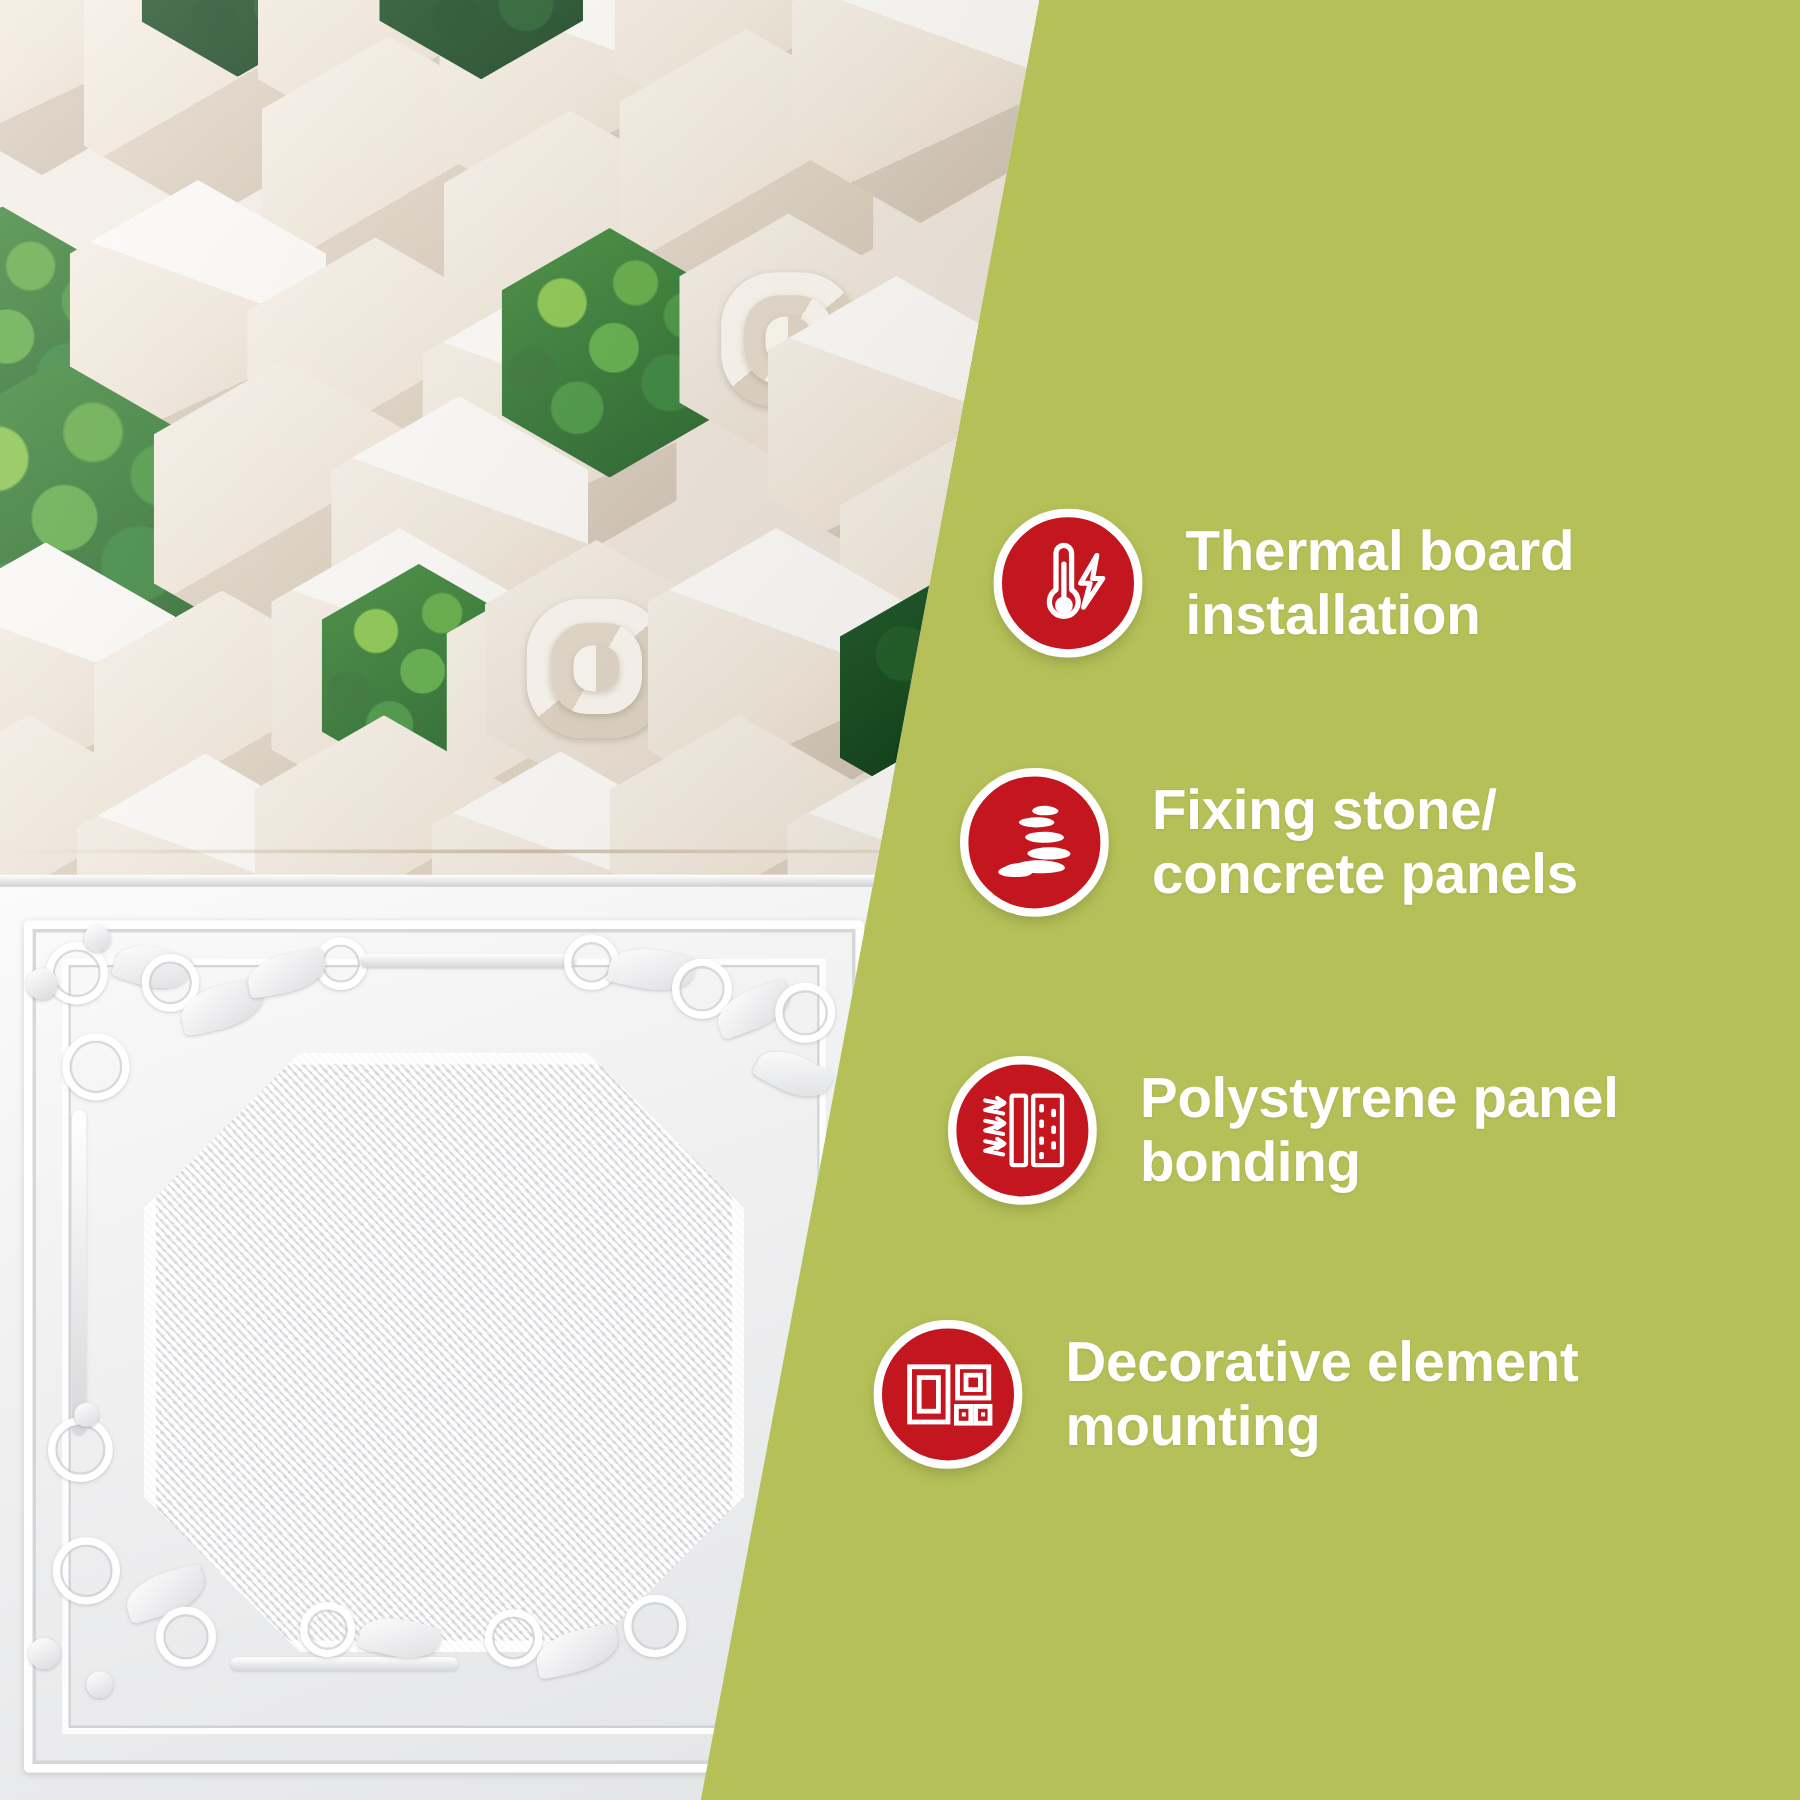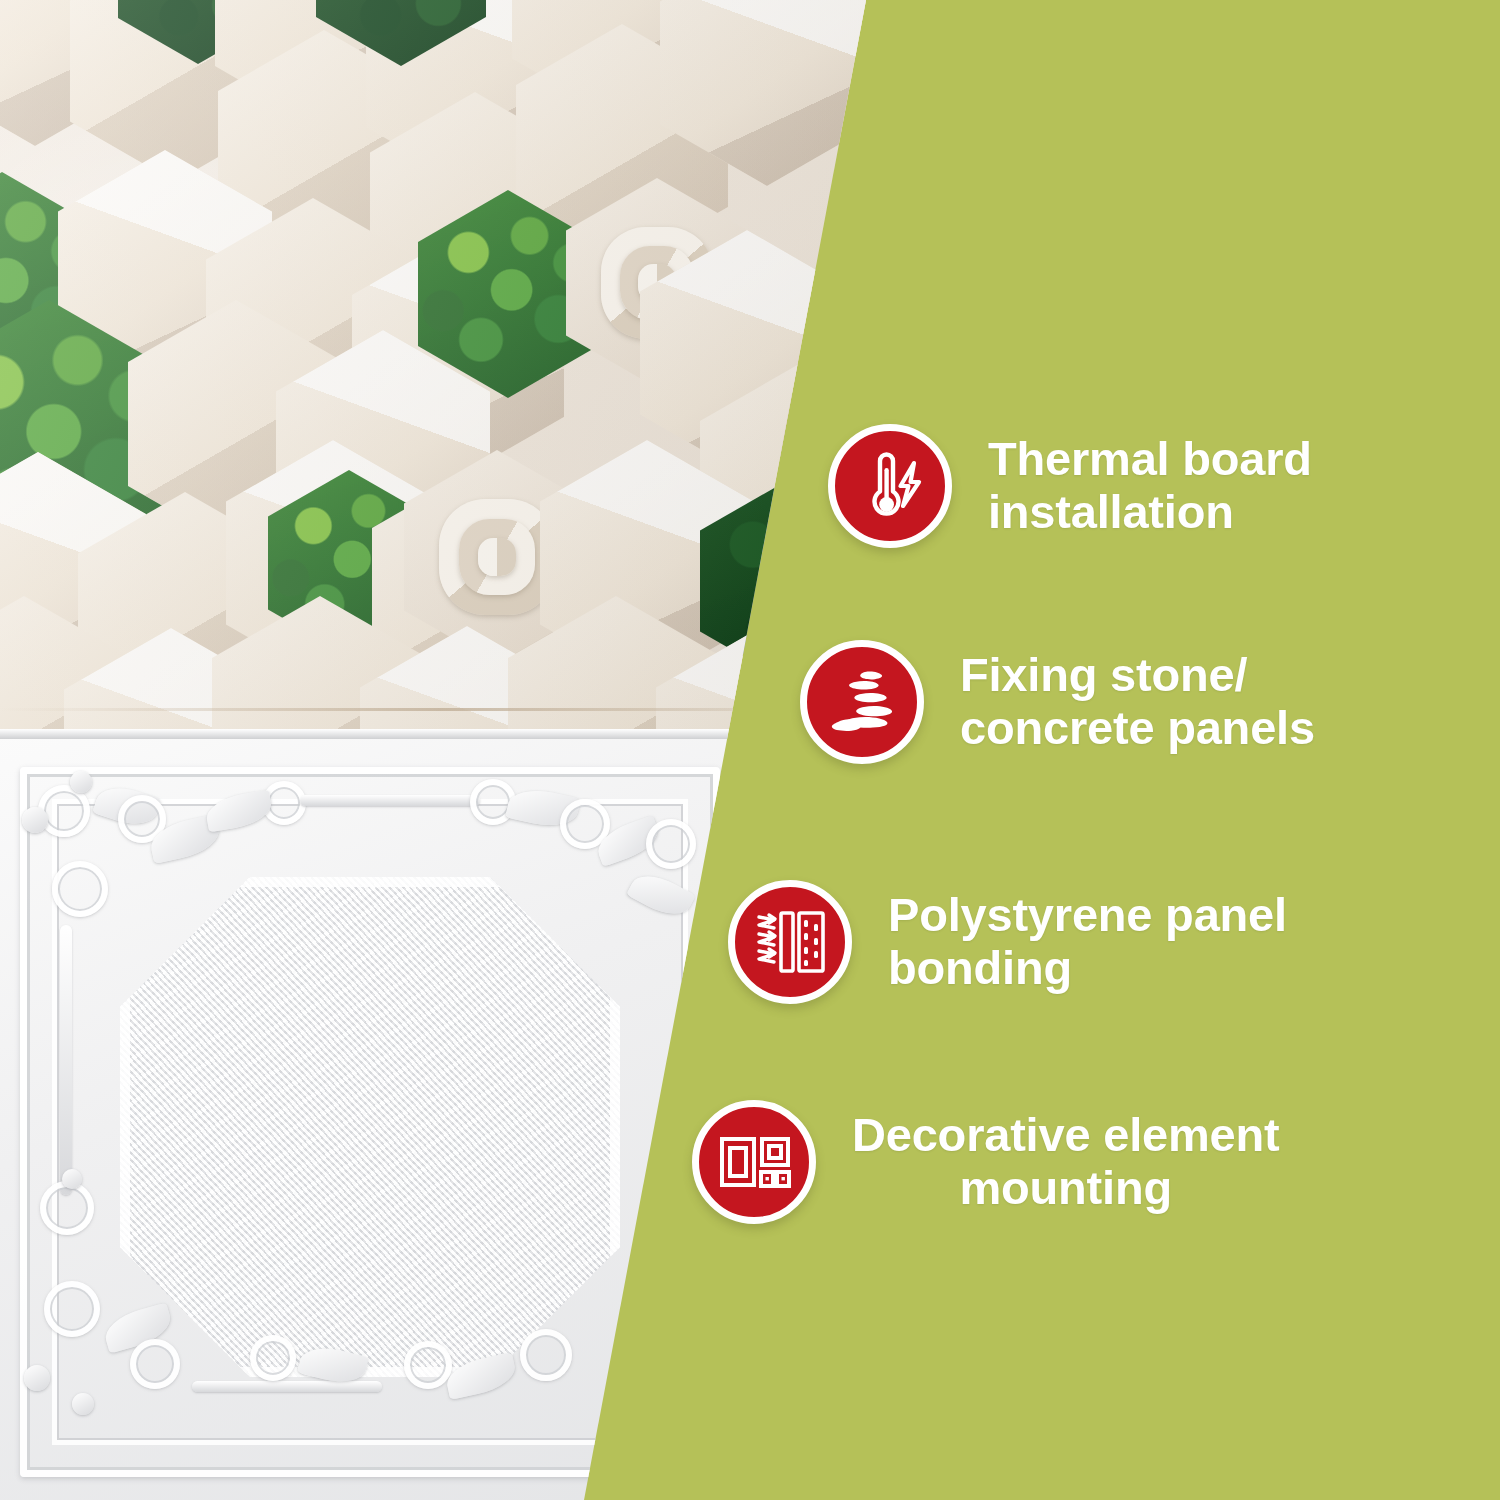--- a/index.html
+++ b/index.html
@@ -347,7 +347,7 @@
 concrete panels</div>
     </div>
 
-    <div class="feature" style="left:728px; top:880px;">
+    <div class="feature" style="left:790px; top:880px;">
       <div class="badge">
         <svg width="86" height="86" viewBox="0 0 86 86" aria-hidden="true">
           <g fill="none" stroke="#ffffff" stroke-width="3.4" stroke-linejoin="round" stroke-linecap="round">

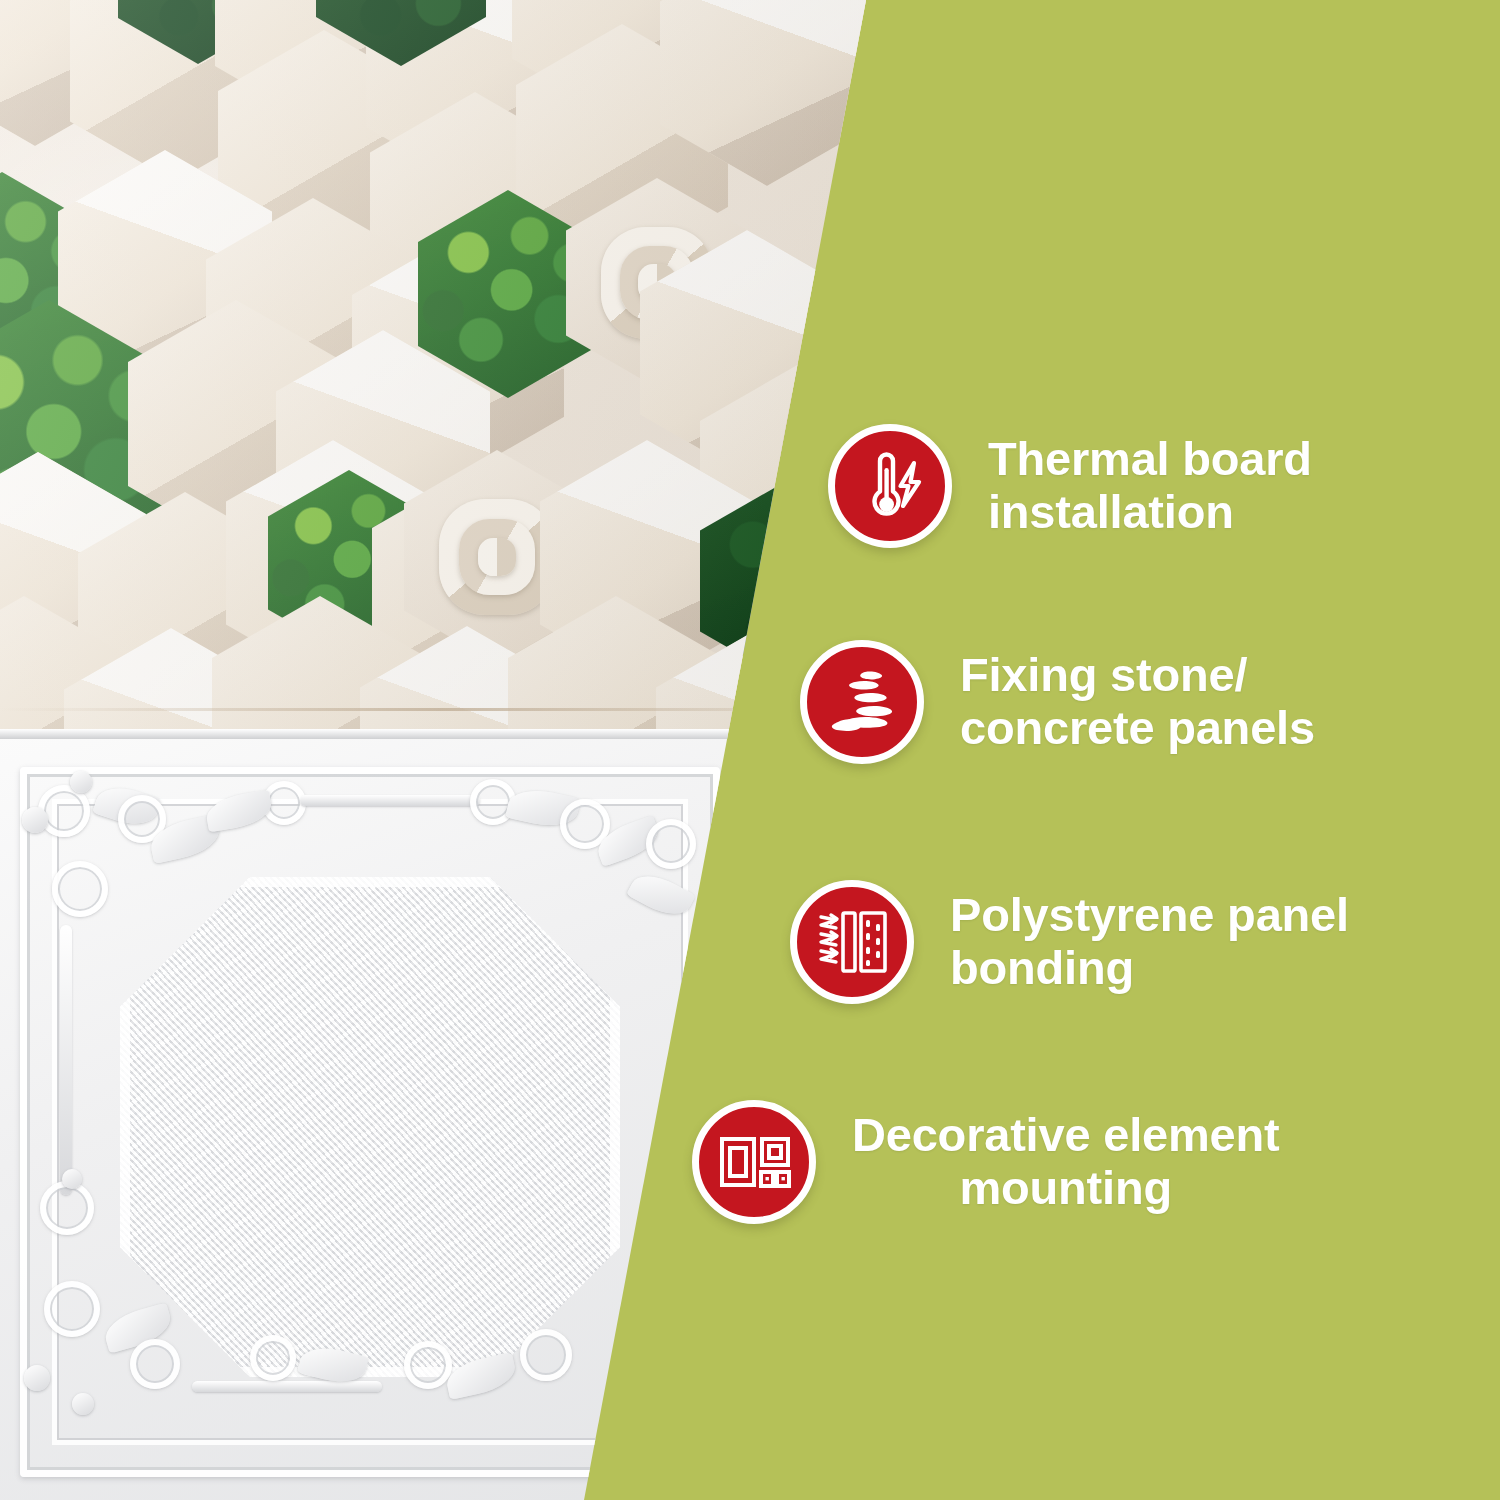--- a/index.html
+++ b/index.html
@@ -375,7 +375,7 @@
 bonding</div>
     </div>
 
-    <div class="feature" style="left:692px; top:1100px;text-align:center;">
+    <div class="feature" style="left:728px; top:1100px;">
       <div class="badge">
         <svg width="84" height="84" viewBox="0 0 84 84" aria-hidden="true">
           <g fill="none" stroke="#ffffff" stroke-width="4">

